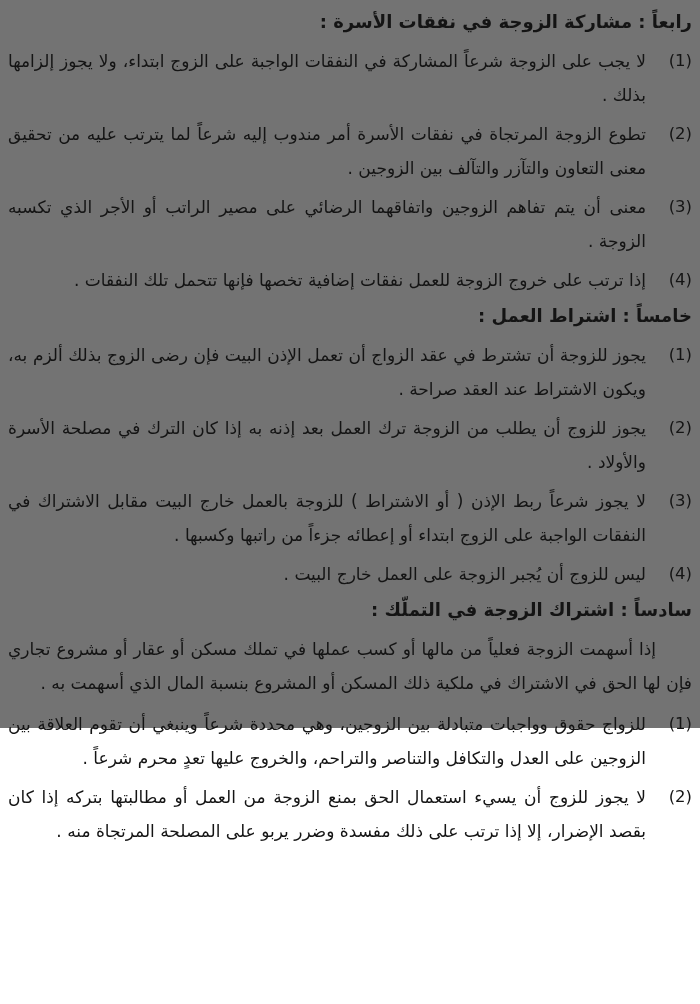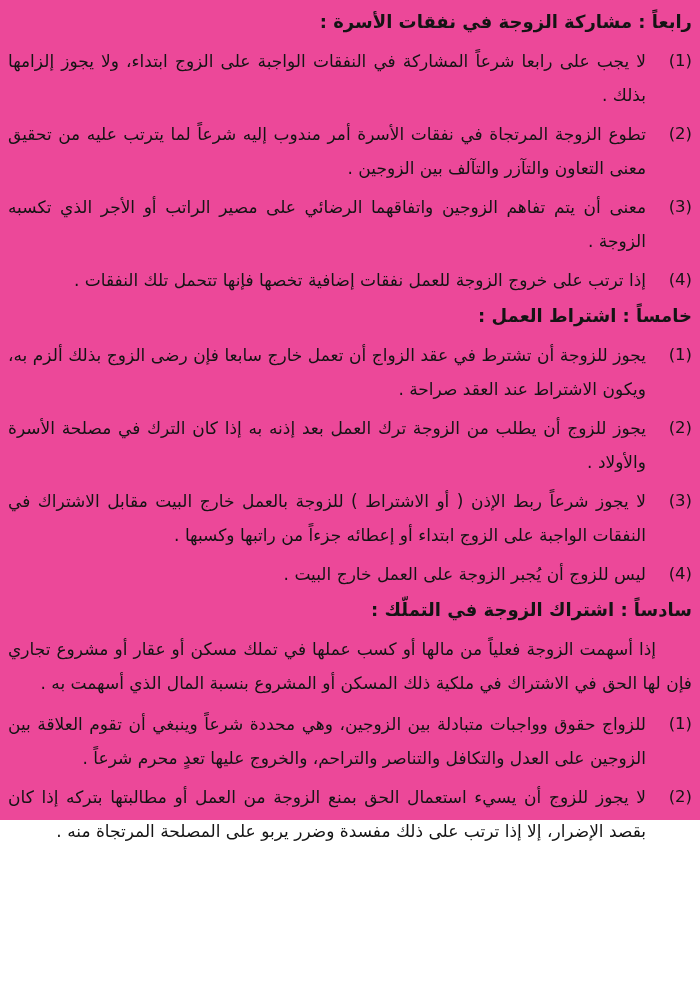--- a/index.html
+++ b/index.html
@@ -14,9 +14,9 @@
   }
   .page {
     width: 700px;
-    height: 820px;
+    height: 728px;
     padding: 8px 8px 4px 8px;
-    background: #ec4899;
+    background: #737373;
   }
   .section { margin: 0; }
   .heading {

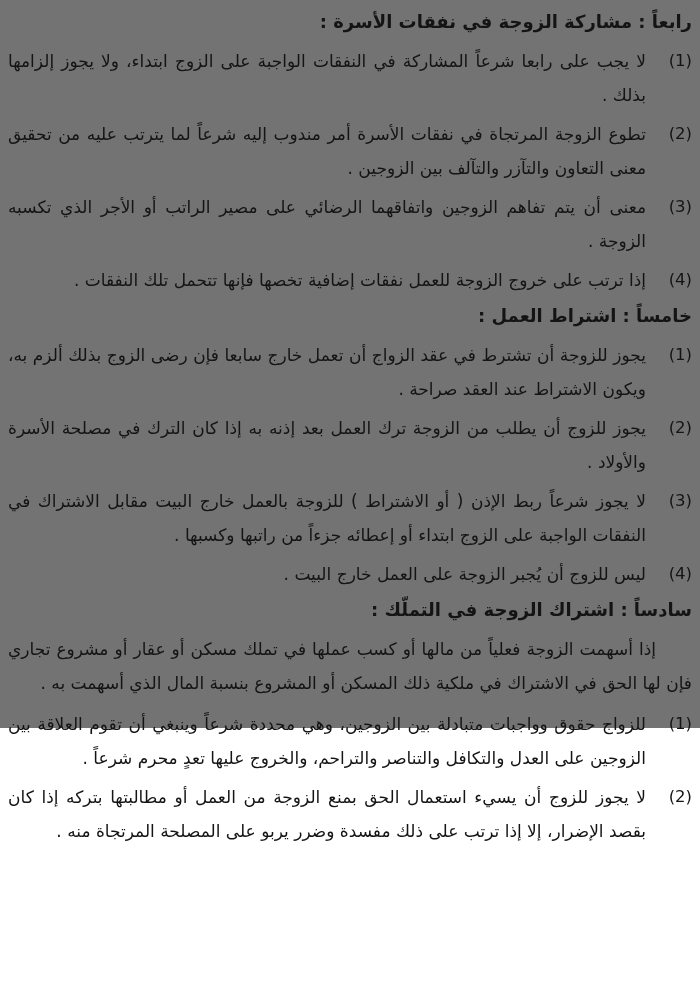--- a/index.html
+++ b/index.html
@@ -67,7 +67,7 @@
     <h2 class="heading">رابعاً : مشاركة الزوجة في نفقات الأسرة :</h2>
     <div class="item">
       <span class="num">(1)</span>
-      <p class="itext">لا يجب على رابعا شرعاً المشاركة في النفقات الواجبة على الزوج ابتداء، ولا يجوز إلزامها بذلك .</p>
+      <p class="itext">لا يجب على الزوجة شرعاً المشاركة في النفقات الواجبة على الزوج ابتداء، ولا يجوز إلزامها بذلك .</p>
     </div>
     <div class="item">
       <span class="num">(2)</span>

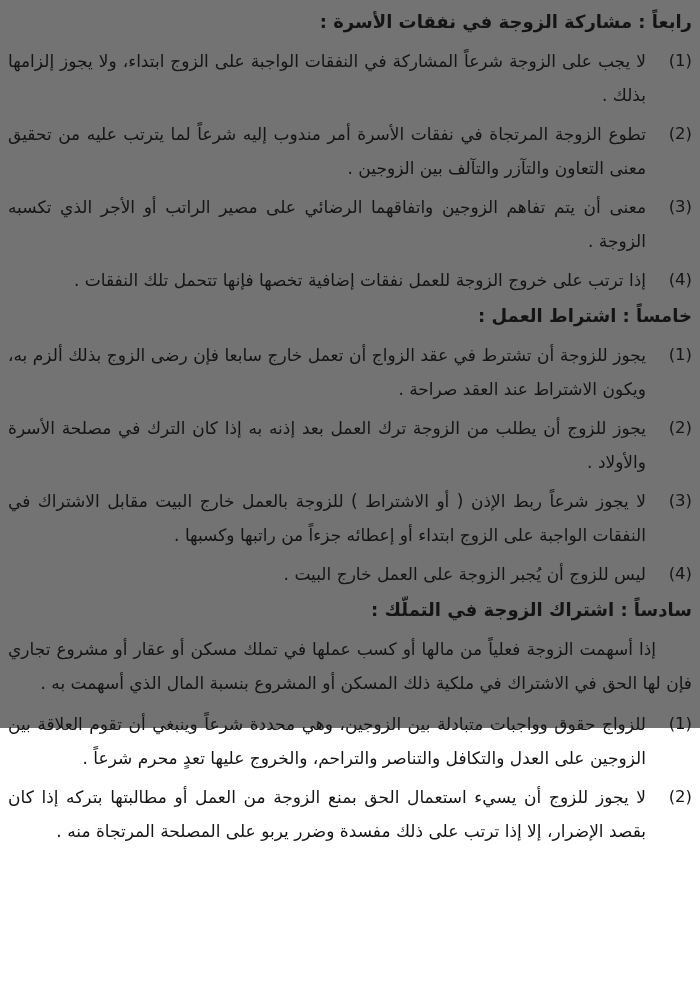--- a/index.html
+++ b/index.html
@@ -87,7 +87,7 @@
     <h2 class="heading">خامساً : اشتراط العمل :</h2>
     <div class="item">
       <span class="num">(1)</span>
-      <p class="itext">يجوز للزوجة أن تشترط في عقد الزواج أن تعمل خارج سابعا فإن رضى الزوج بذلك ألزم به، ويكون الاشتراط عند العقد صراحة .</p>
+      <p class="itext">يجوز للزوجة أن تشترط في عقد الزواج أن تعمل الإذن البيت فإن رضى الزوج بذلك ألزم به، ويكون الاشتراط عند العقد صراحة .</p>
     </div>
     <div class="item">
       <span class="num">(2)</span>

